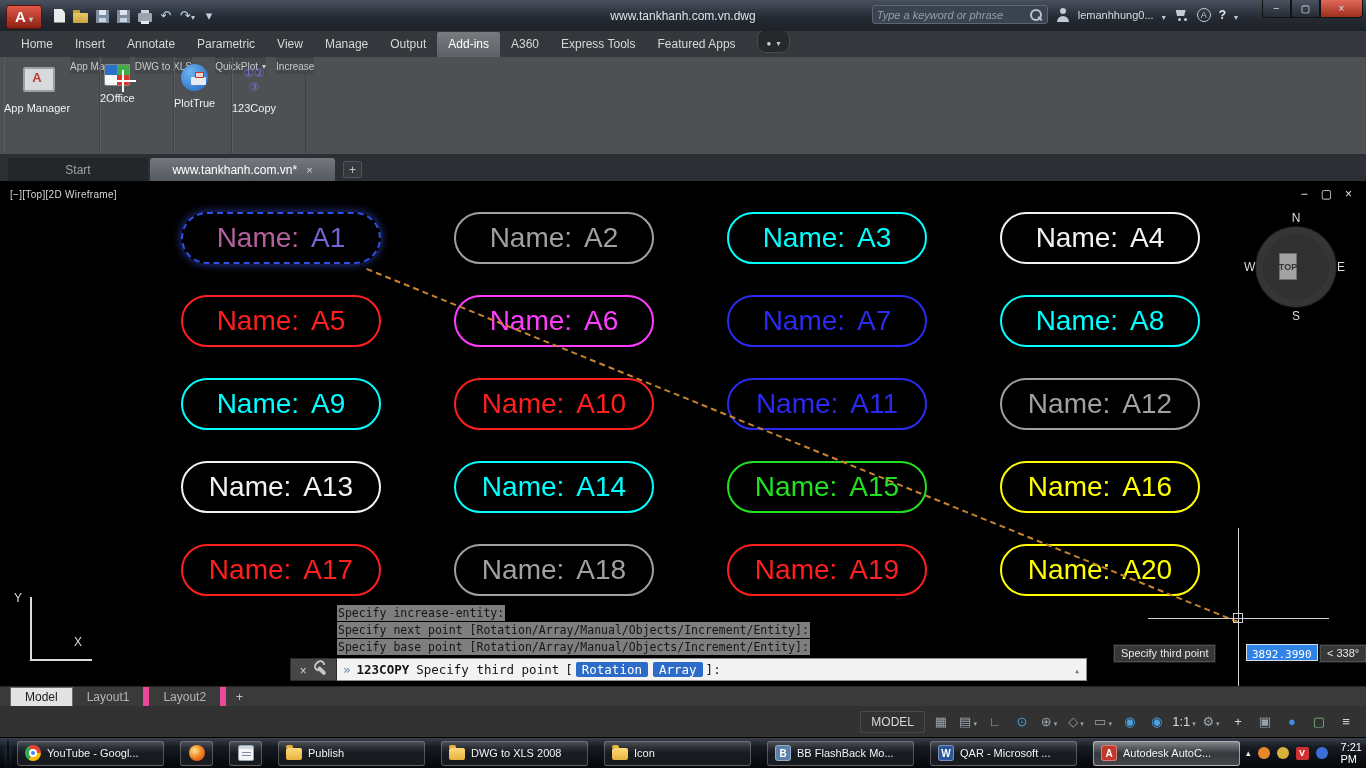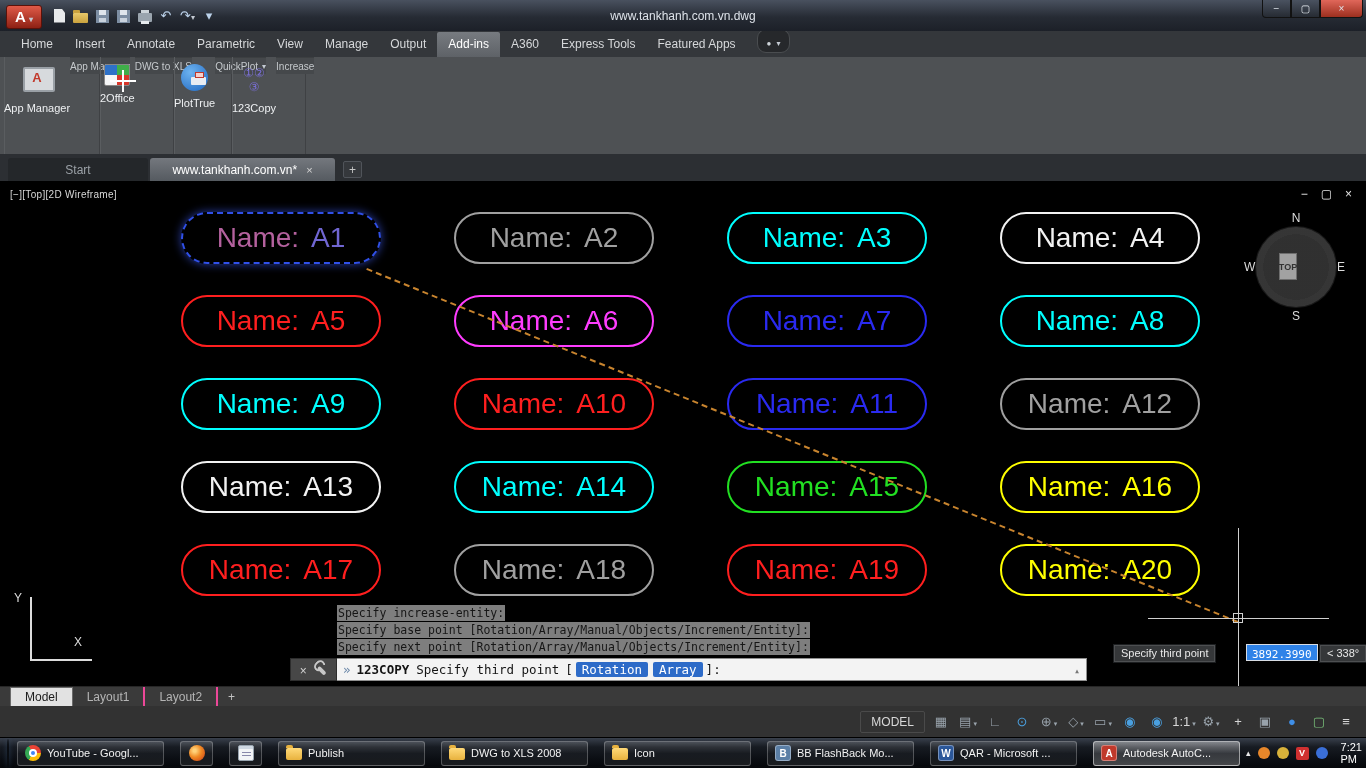--- a/index.html
+++ b/index.html
@@ -180,6 +180,19 @@
         <span class="qat-i qat-g">▾</span>
       </div>
     <div class="wtitle">www.tankhanh.com.vn.dwg</div>
+    <div class="tbright">
+      <div class="searchbox">
+        <input class="searchinput" placeholder="Type a keyword or phrase" style="">
+        <span class="mag"></span>
+      </div>
+      <span class="person"></span>
+      <span class="uname">lemanhhung0...</span>
+      <span class="dd"></span>
+      <span class="cart"></span>
+      <span class="a360"></span>
+      <span class="help">?</span>
+      <span class="dd"></span>
+    </div>
     <div class="wc">
         <div class="wc-btn min">−</div>
         <div class="wc-btn">▢</div>

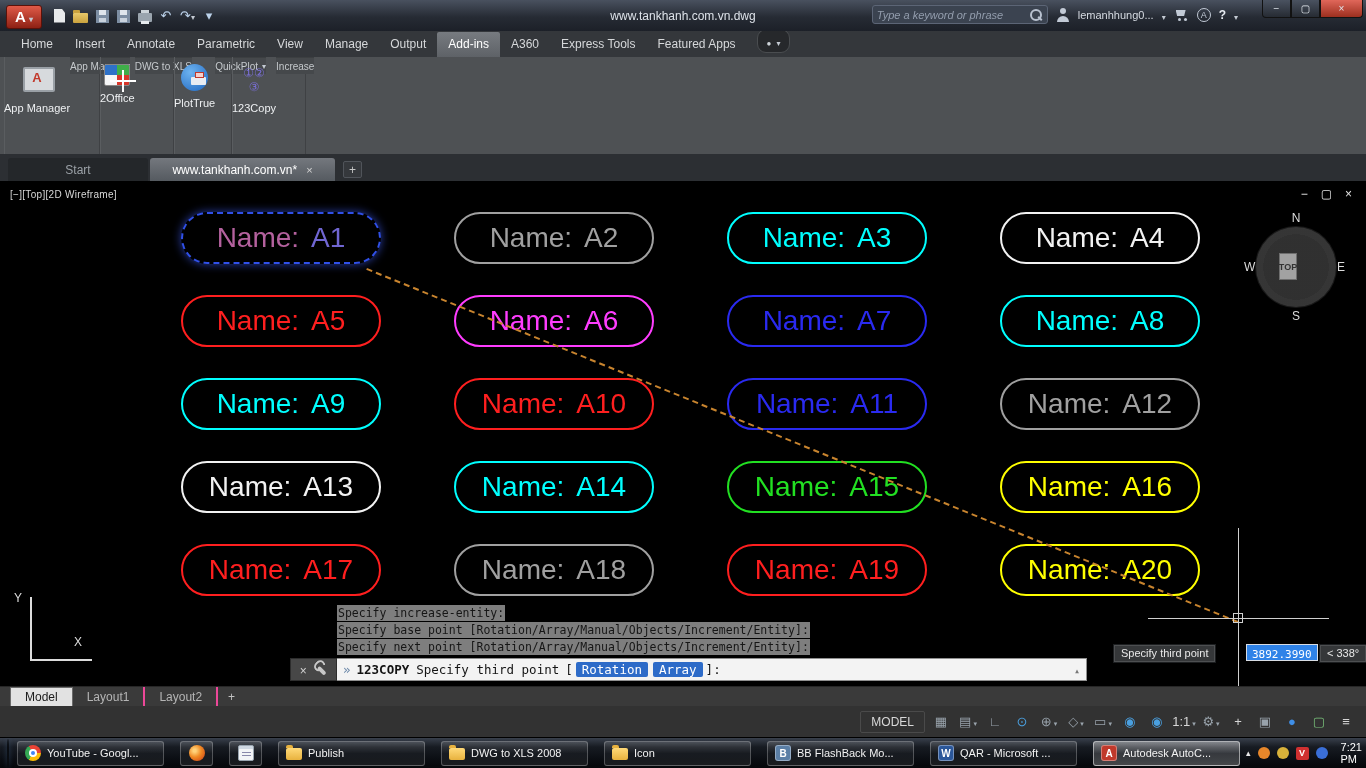--- a/index.html
+++ b/index.html
@@ -386,8 +386,8 @@
 
     <div class="history">
         <div class="hline">Specify increase-entity:</div>
+        <div class="hline">Specify next point [Rotation/Array/Manual/Objects/Increment/Entity]:</div>
         <div class="hline">Specify base point [Rotation/Array/Manual/Objects/Increment/Entity]:</div>
-        <div class="hline">Specify next point [Rotation/Array/Manual/Objects/Increment/Entity]:</div>
       </div>
 
     <div class="cmdbar">

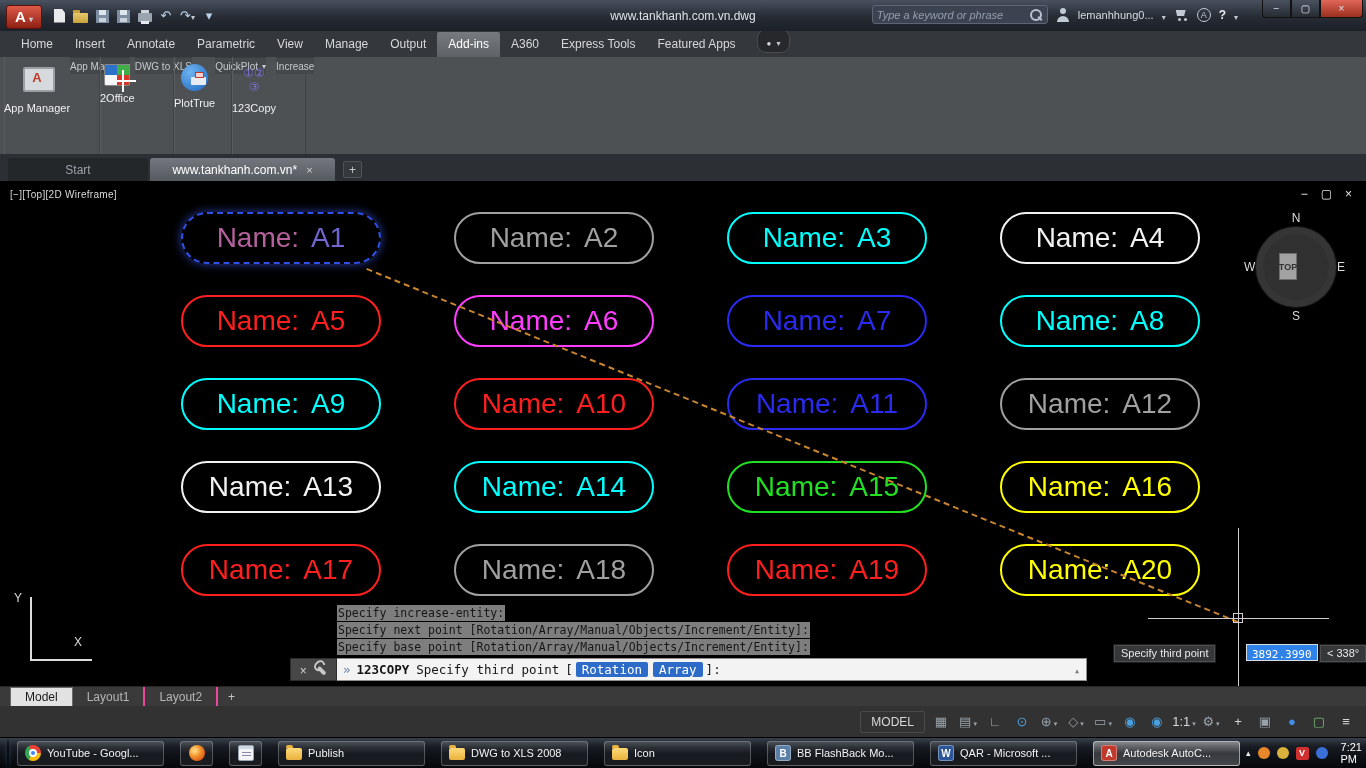--- a/index.html
+++ b/index.html
@@ -125,7 +125,7 @@
 
 .layoutrow{height:20px;background:#3a3a3a;border-top:1px solid #262626;display:flex;align-items:stretch;padding-left:10px;font-size:12px}
 .ltabs{display:flex}
-.ltab{display:flex;align-items:center;padding:0 14px;color:#b5b5b5;border-right:2px solid #ec4899}
+.ltab{display:flex;align-items:center;padding:0 14px;color:#b5b5b5;border-right:6px solid #ec4899}
 .ltab.active{background:#e2e2e2;color:#1a1a1a;border:1px solid #6a6a6a;border-bottom:none}
 .lplus{display:flex;align-items:center;padding:0 10px;color:#c2c2c2}
 .statusrow{height:31px;background:#323232;display:flex;align-items:center;justify-content:flex-end;padding-right:8px;gap:4px}

